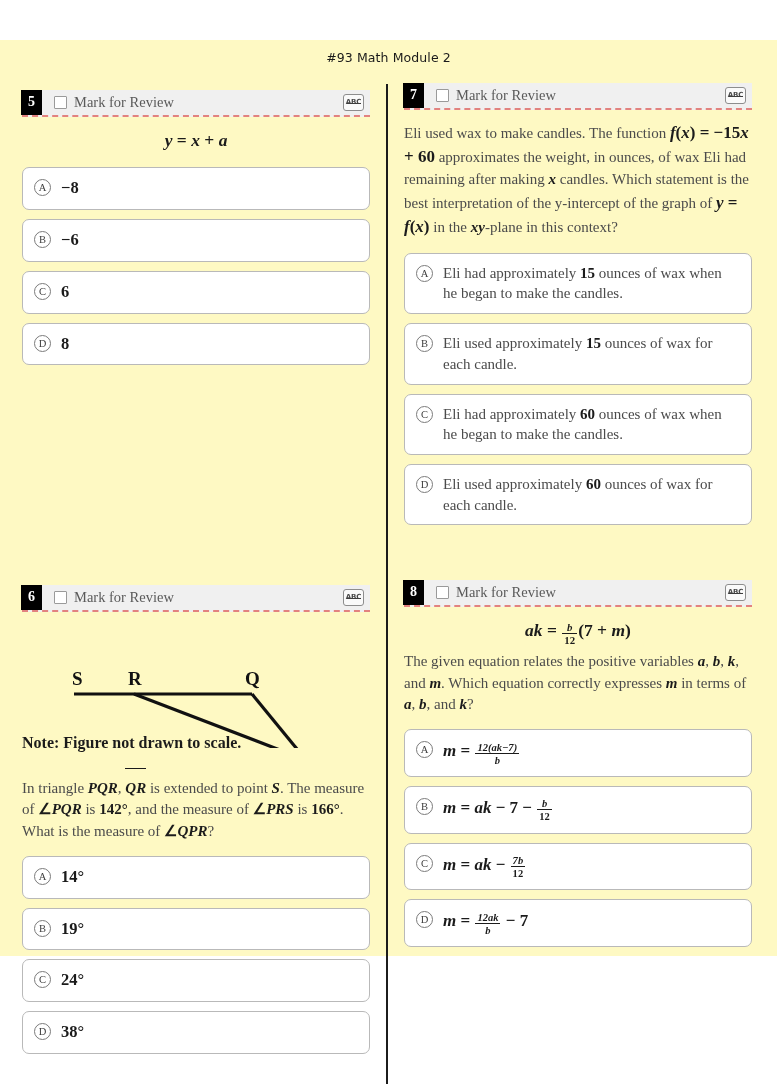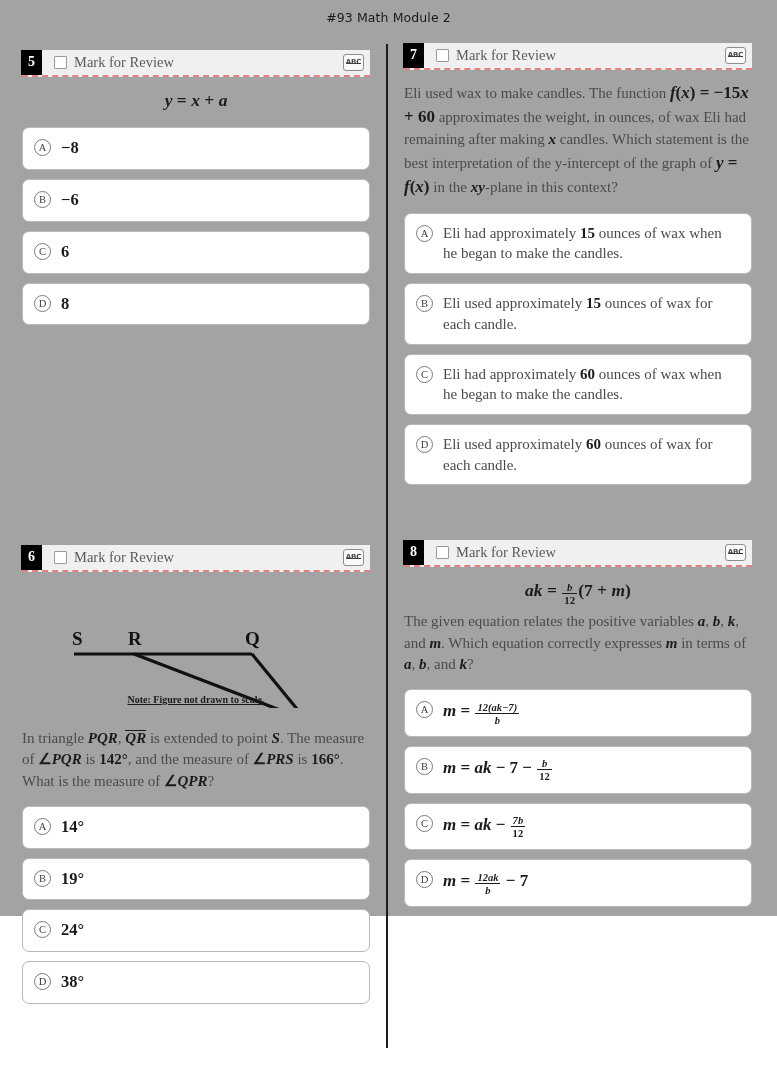--- a/index.html
+++ b/index.html
@@ -13,7 +13,8 @@
   #page {
     position: relative;
     width: 777px; height: 916px;
-    background: #a3a3a3;
+    background: #fef9c3;
+    margin-top: 40px;
   }
   
   .page-title {

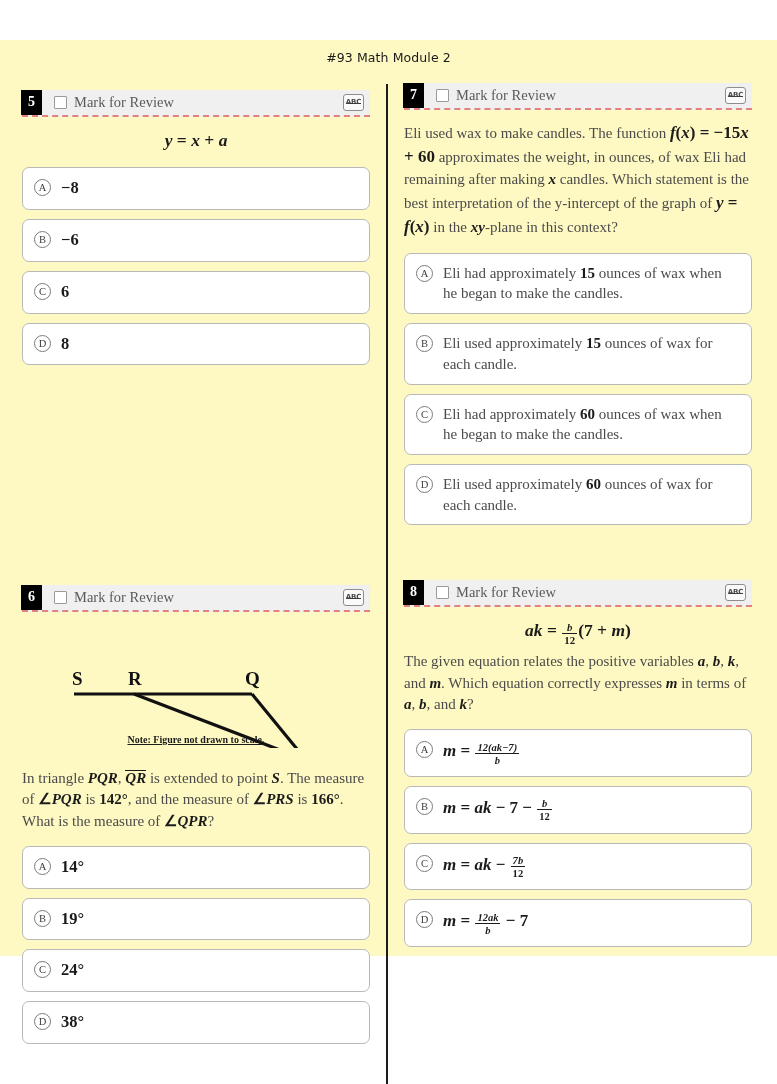--- a/index.html
+++ b/index.html
@@ -187,13 +187,12 @@
     height: 130px;
   }
   .fig-note {
-    text-align: center;
+    text-align: left;
     font-family: "Liberation Serif", serif;
     font-weight: bold;
-    font-size: 10px;
+    font-size: 16px;
     color: #1b1b1b;
     margin-top: 2px;
-    text-decoration: underline;
   }
   .q6-stem { margin-top: 18px; }
 </style>

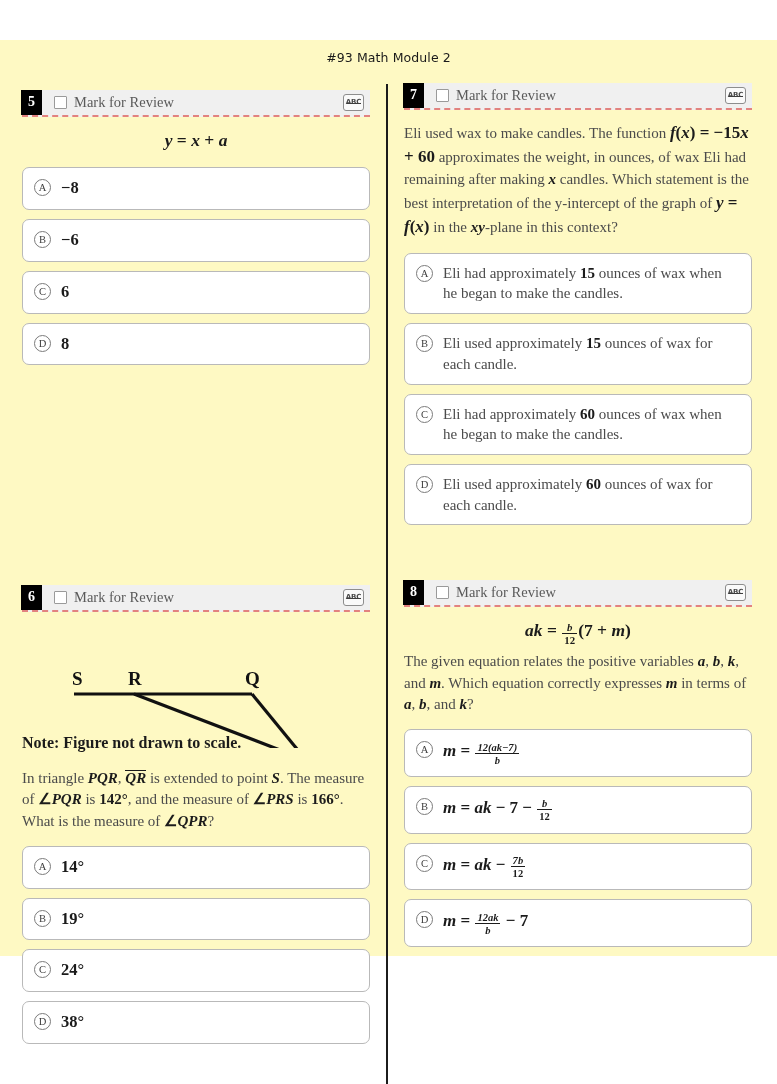--- a/index.html
+++ b/index.html
@@ -134,7 +134,7 @@
   }
   .frac .num { display: block; font-size: .62em; padding: 0 2px; }
   .frac .den { display: block; font-size: .62em; border-top: 1.1px solid #1b1b1b; padding: 1px 2px; }
-  .ovl { border-top: 1.3px solid #1b1b1b; padding-top: 0px; display: inline-block; line-height: 1.05; font-style: italic; }
+  .ovl { border-top: 1.3px solid #1b1b1b; padding-top: 12px; display: inline-block; line-height: 1.05; font-style: italic; }
 
   
   .choices { margin-top: 14px; }

